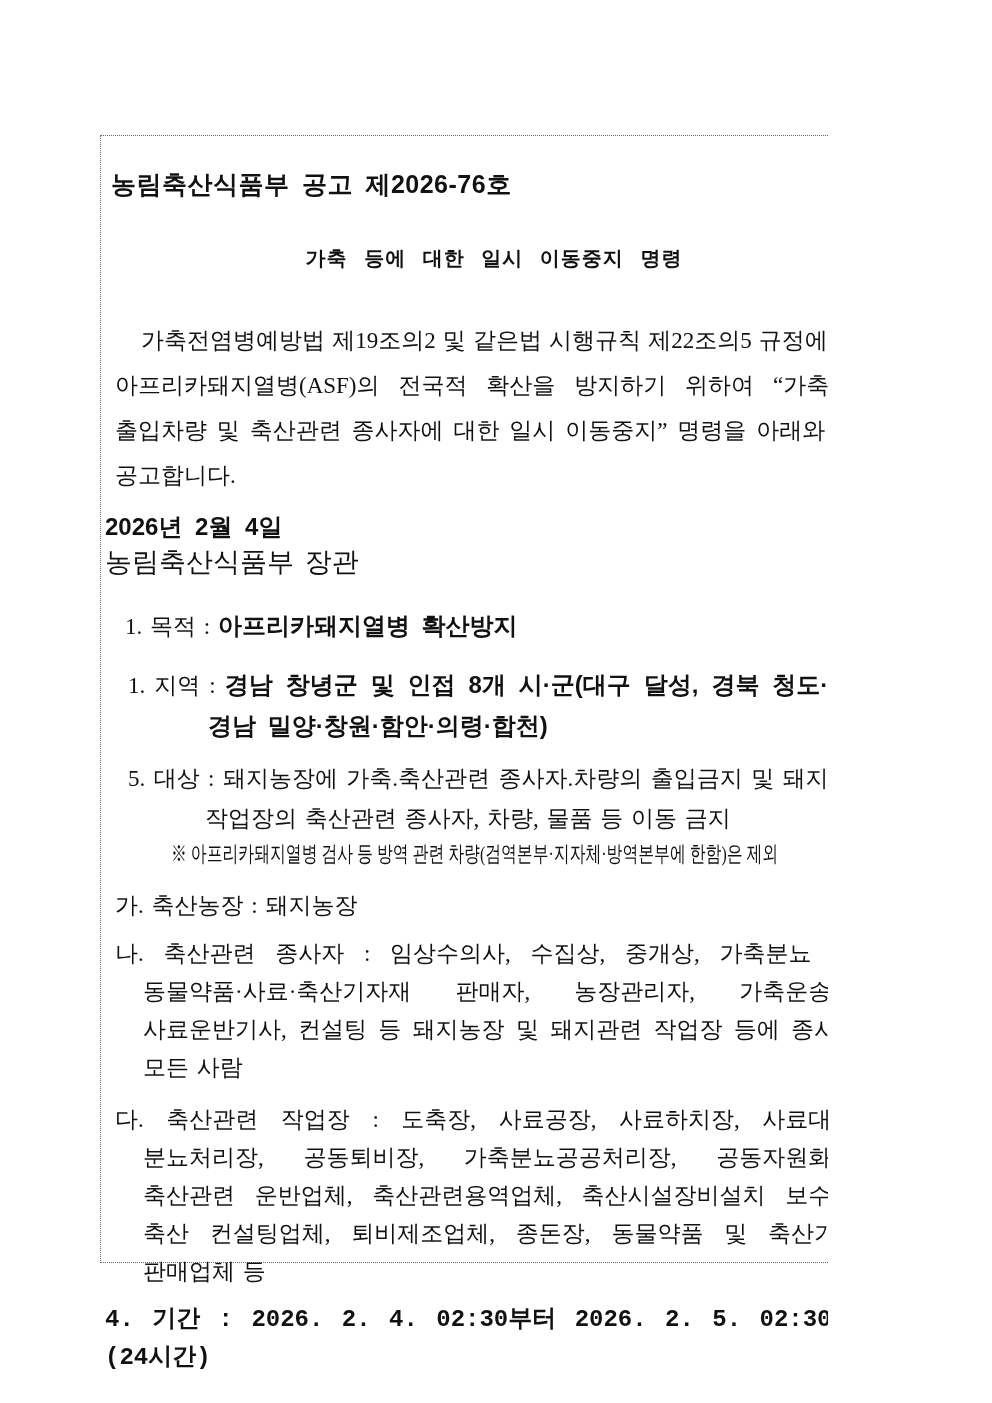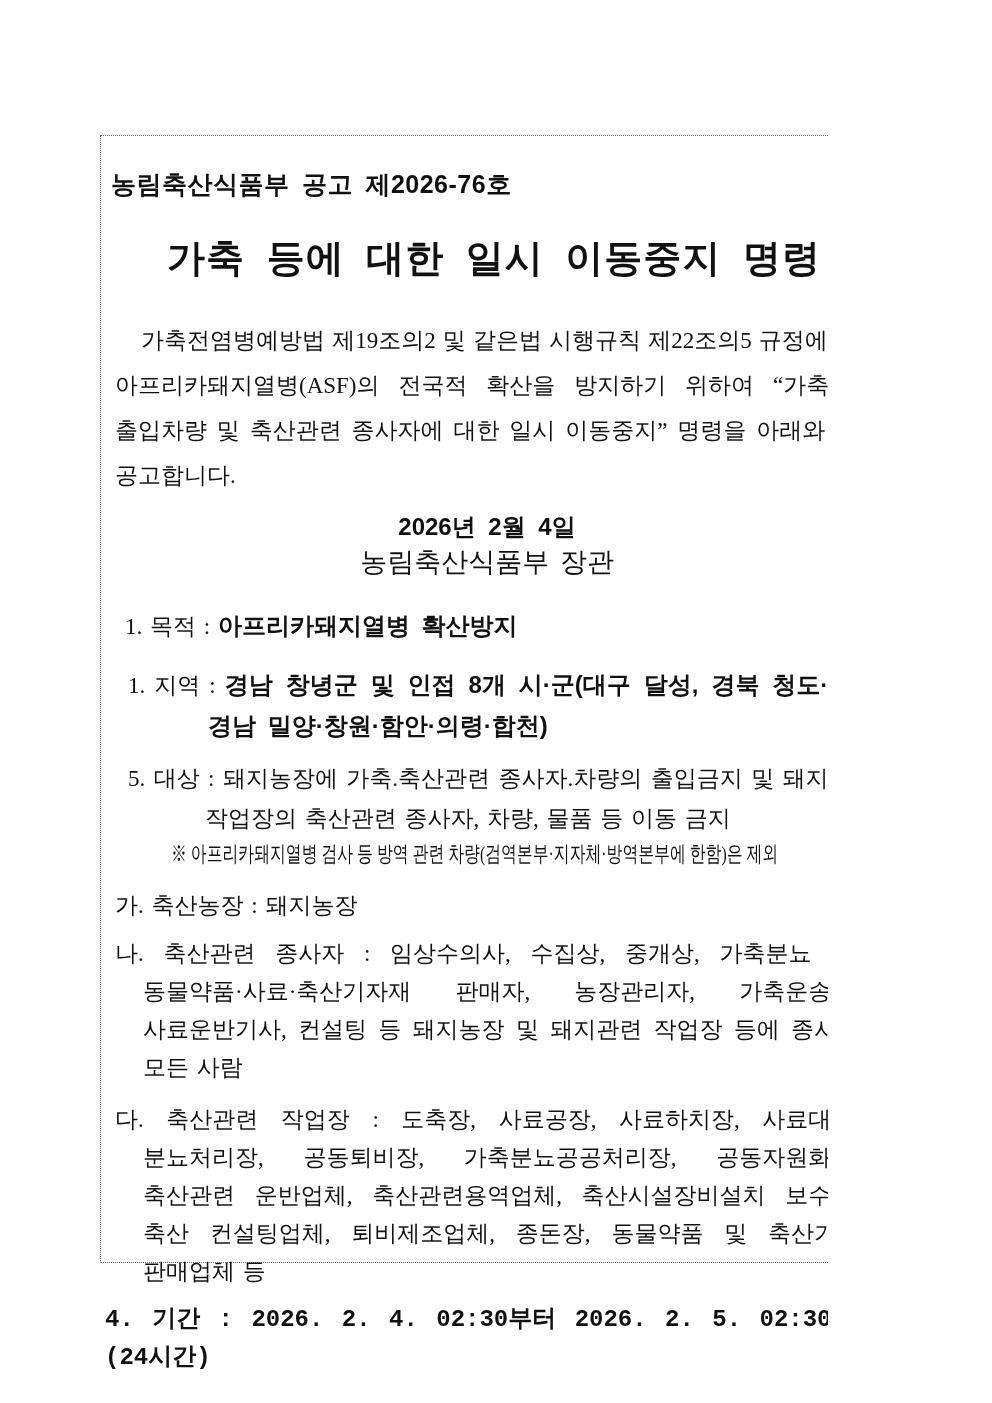--- a/index.html
+++ b/index.html
@@ -36,7 +36,7 @@
   .title {
     font-family: "Liberation Sans", sans-serif;
     font-weight: bold;
-    font-size: 38px;
+    font-size: 20px;
     line-height: 40px;
     text-align: center;
     margin-top: 38px;

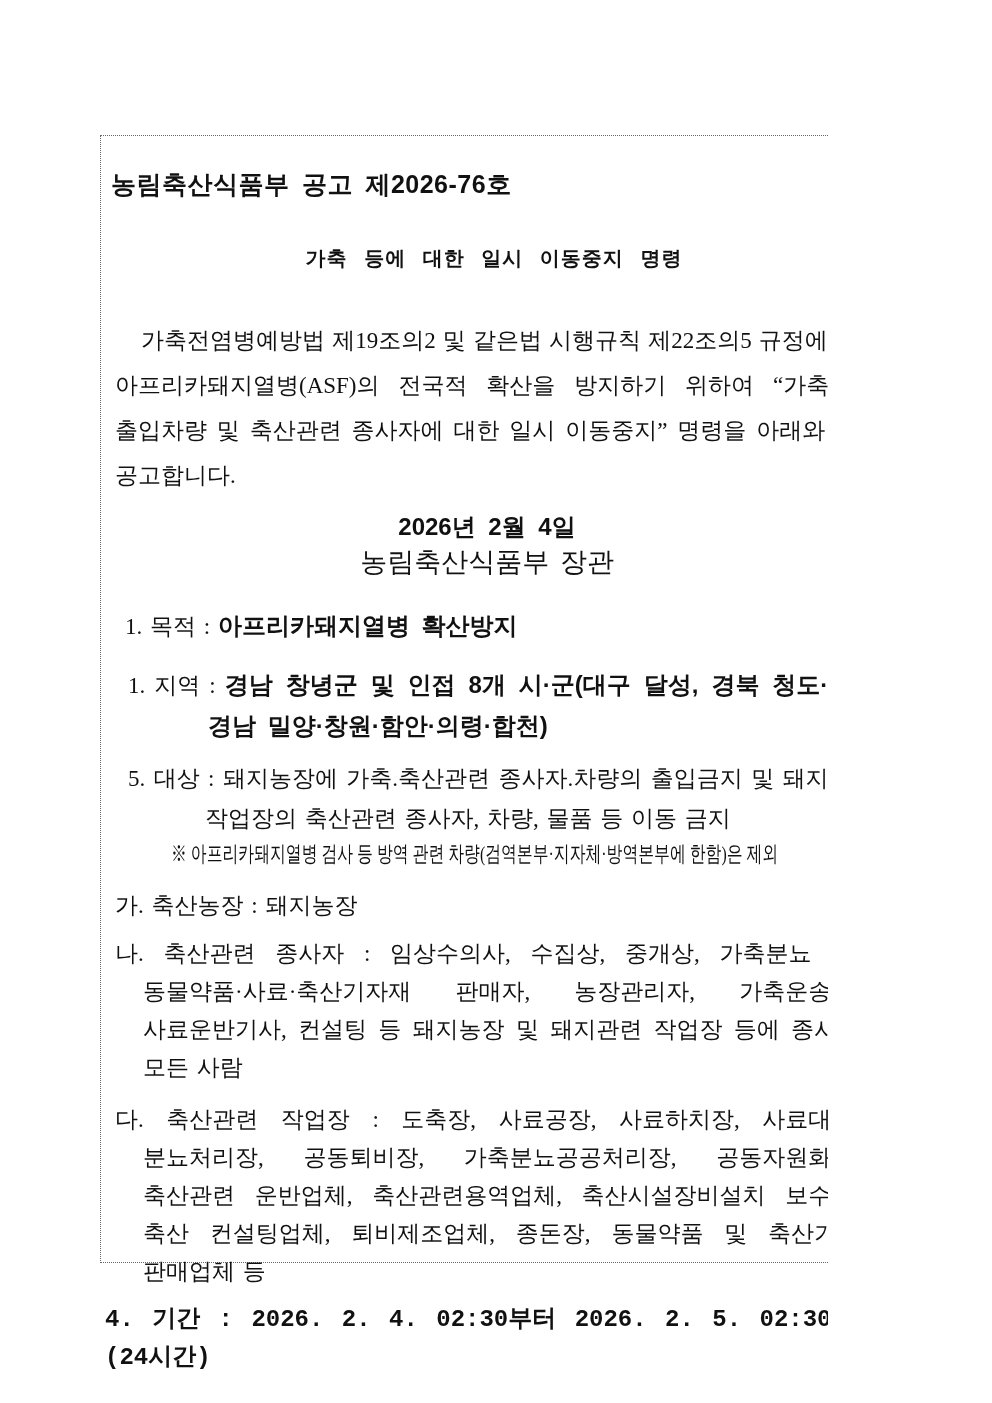--- a/index.html
+++ b/index.html
@@ -52,7 +52,7 @@
     padding: 0 2px;
     margin-left: 8px;
   }
-  .sig { margin-top: 12px; text-align: center; padding-right: 14px; }
+  .sig { margin-top: 12px; text-align: left; padding-right: 14px; }
   .sig .date {
     font-family: "Liberation Sans", sans-serif;
     font-weight: bold;

